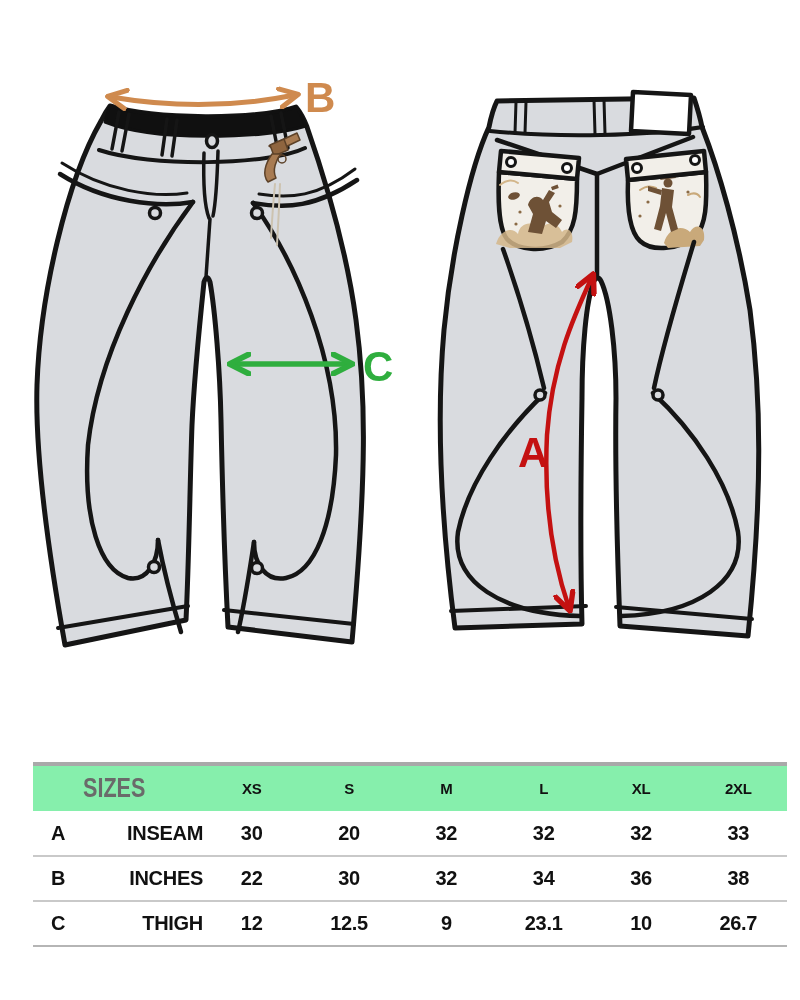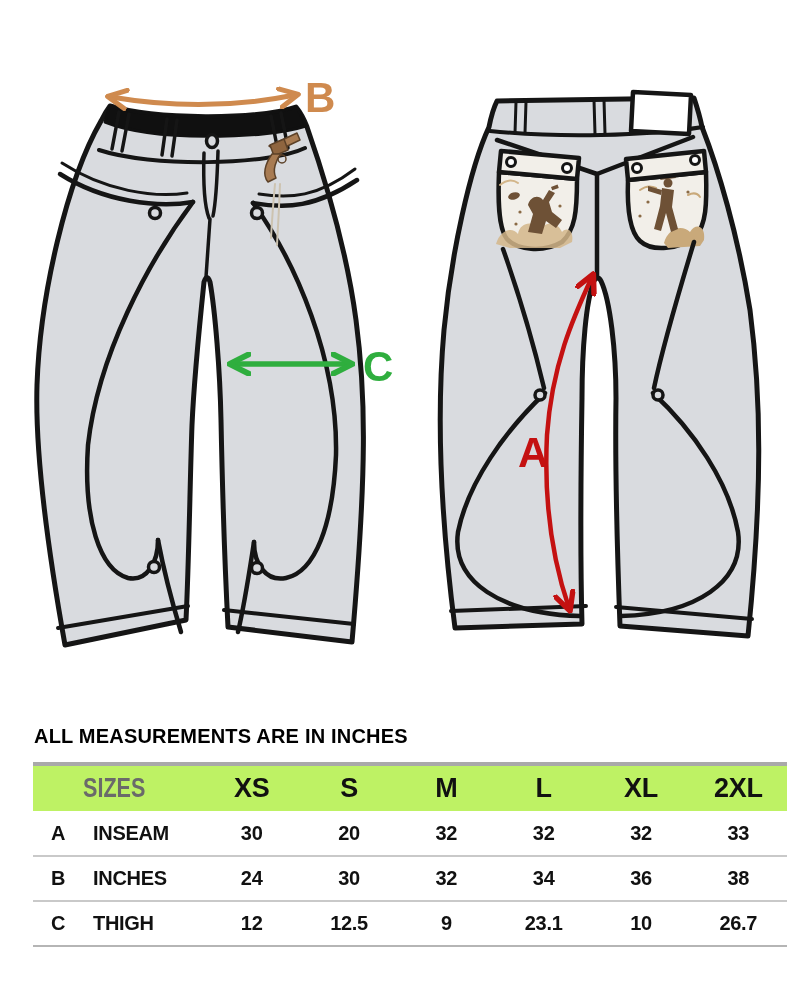--- a/index.html
+++ b/index.html
@@ -171,7 +171,6 @@
     <text class="svg-label" x="518" y="467" fill="#c41111">A</text>
   </svg>
 
-  <div class="note">ALL MEASUREMENTS ARE IN INCHES</div>
 
   <table class="size-table">
     <colgroup>

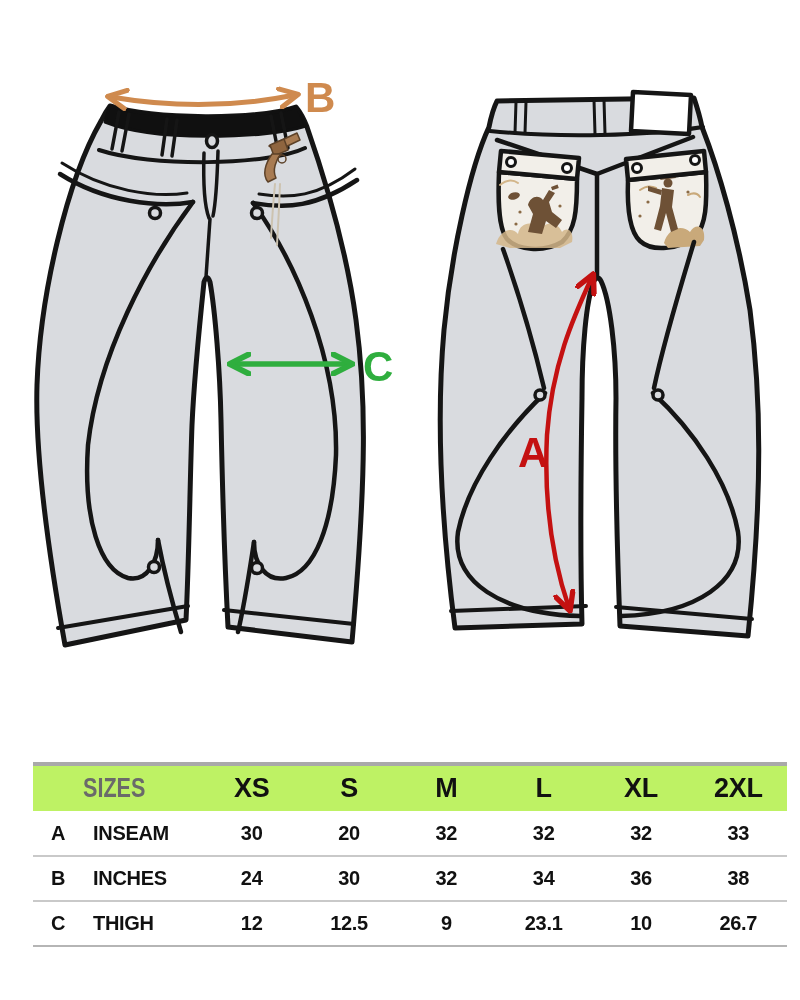--- a/index.html
+++ b/index.html
@@ -10,7 +10,7 @@
         letter-spacing:0.2px;white-space:nowrap;}
   table.size-table{position:absolute;left:33px;top:762px;width:754px;border-collapse:collapse;
         table-layout:fixed;text-align:center;border-bottom:2px solid #b5b5b5;}
-  table.size-table thead tr{background:#bef264;height:47px;border-top:4px solid #a9a9a9;}
+  table.size-table thead tr{background:#86efac;height:47px;border-top:4px solid #a9a9a9;}
   table.size-table tbody tr{height:45px;background:#ffffff;}
   table.size-table tbody tr + tr{border-top:2px solid #c9c9c9;}
   td,th{padding:0;font-weight:bold;color:#111;font-size:20px;letter-spacing:-0.3px;}

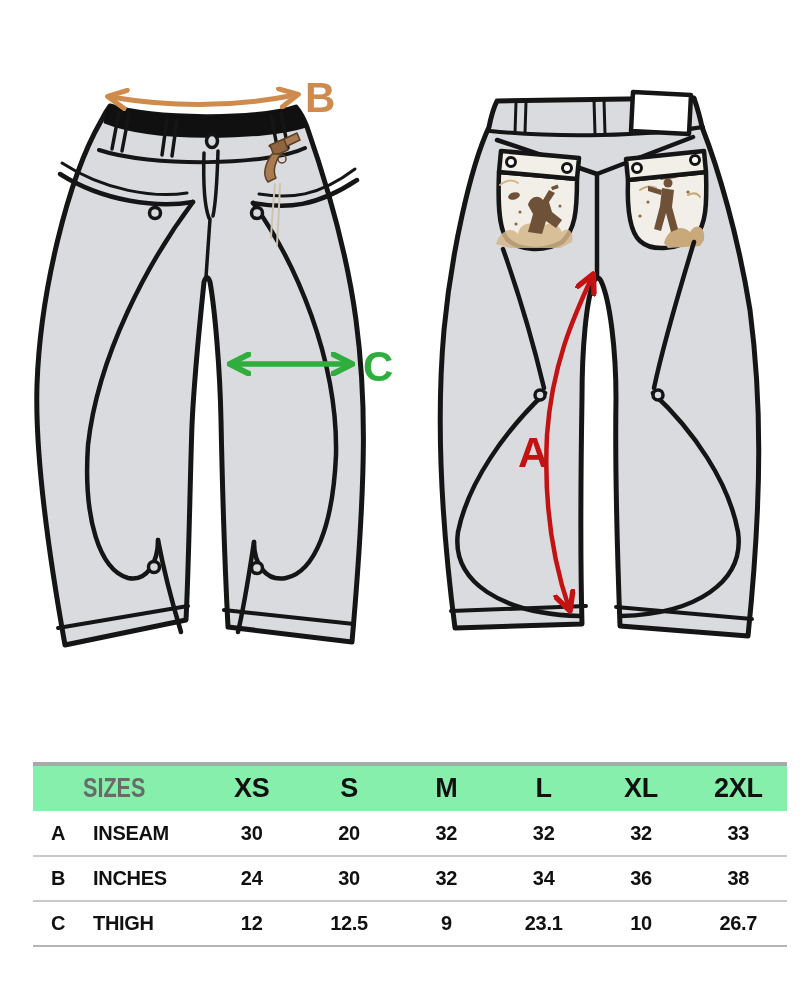--- a/index.html
+++ b/index.html
@@ -18,7 +18,7 @@
   th.corner span{display:inline-block;transform:scaleX(0.8);transform-origin:left center;
         font-size:27px;color:#6a6a6a;font-weight:bold;letter-spacing:0;}
   td.row-label{text-align:left;padding-left:10px;margin-top:28px;}
-  th.size-col{font-size:27px;}
+  th.size-col{font-size:15px;}
   .svg-label{font-family:"Liberation Sans",sans-serif;font-weight:bold;font-size:42px;}
 </style>
 </head>

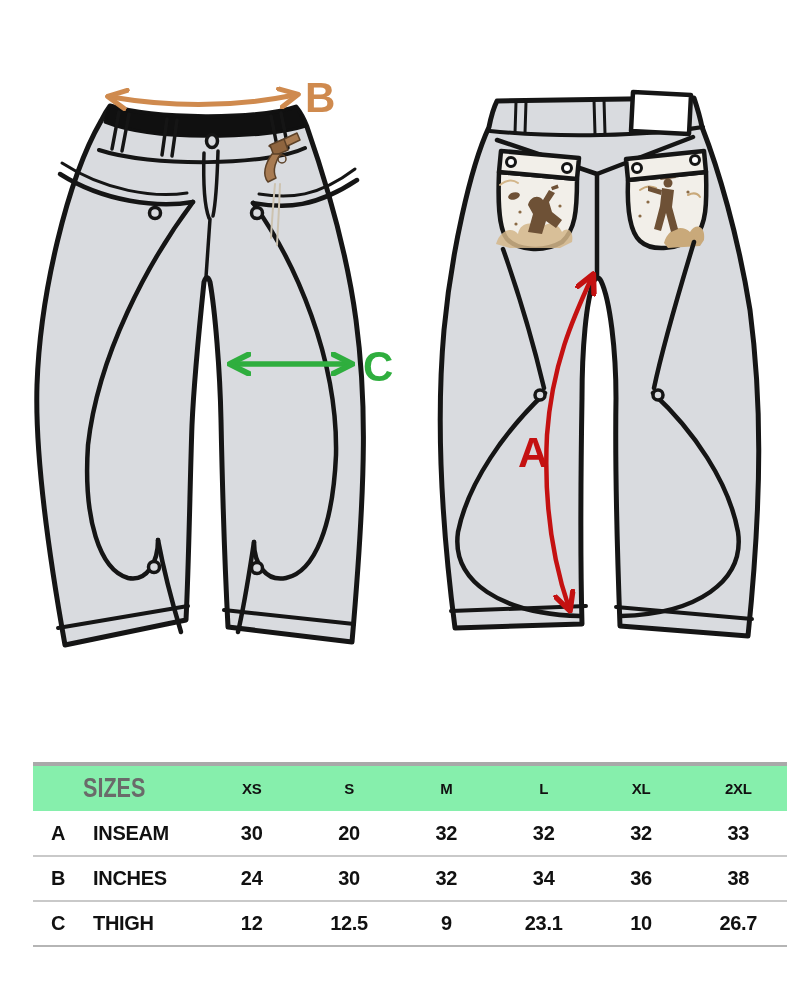--- a/index.html
+++ b/index.html
@@ -17,7 +17,7 @@
   th.corner{text-align:left;}
   th.corner span{display:inline-block;transform:scaleX(0.8);transform-origin:left center;
         font-size:27px;color:#6a6a6a;font-weight:bold;letter-spacing:0;}
-  td.row-label{text-align:left;padding-left:10px;margin-top:28px;}
+  td.row-label{text-align:right;padding-left:10px;margin-top:28px;}
   th.size-col{font-size:15px;}
   .svg-label{font-family:"Liberation Sans",sans-serif;font-weight:bold;font-size:42px;}
 </style>

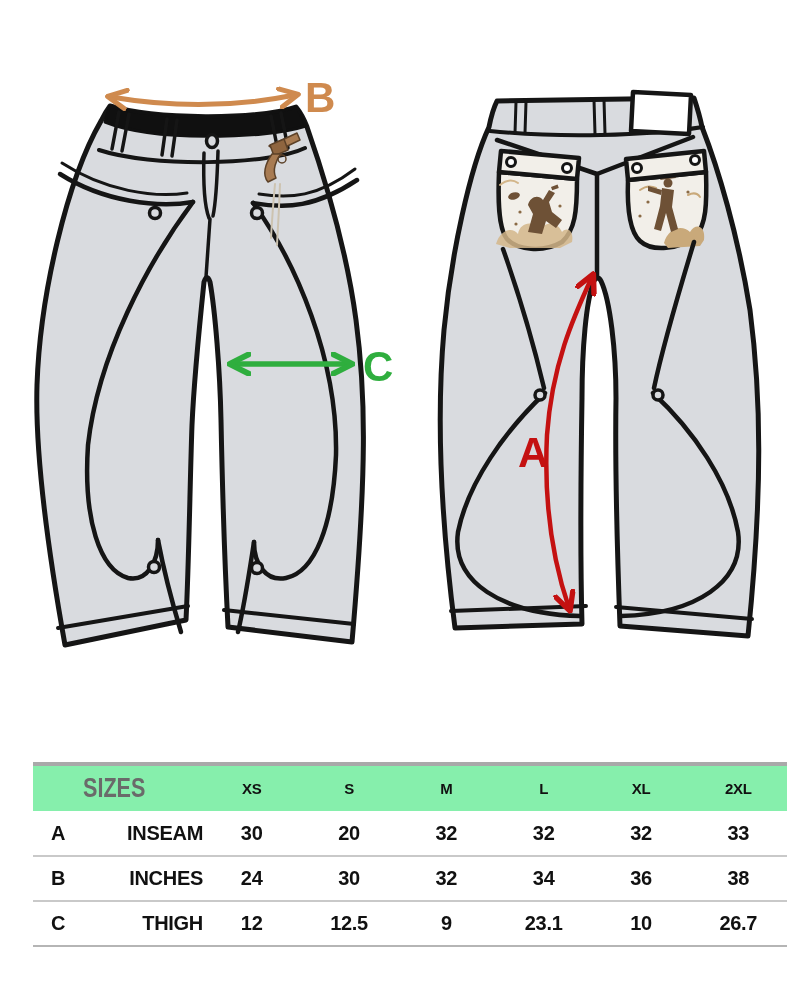--- a/index.html
+++ b/index.html
@@ -210,7 +210,7 @@
       <tr>
         <td>B</td>
         <td class="row-label">INCHES</td>
-        <td>24</td>
+        <td>22</td>
         <td>30</td>
         <td>32</td>
         <td>34</td>

